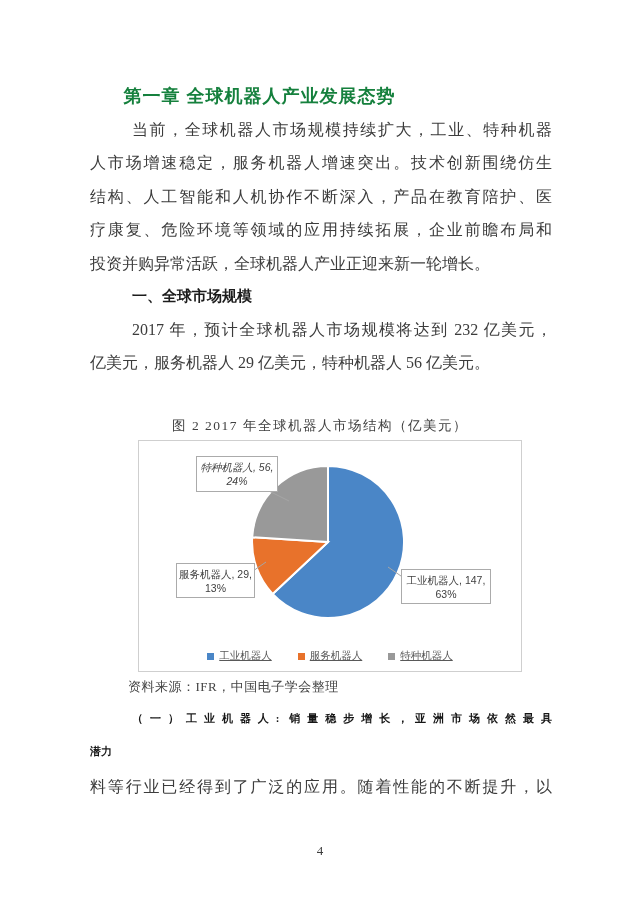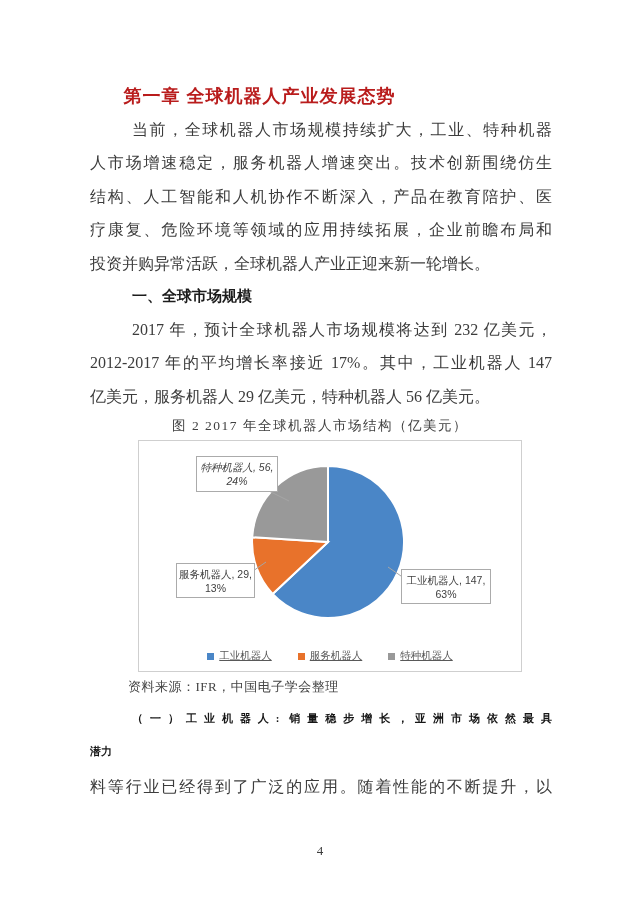--- a/index.html
+++ b/index.html
@@ -11,7 +11,7 @@
   .doc-title{
     top:84px;left:0;width:519px;text-align:center;
     font-family:"Liberation Sans", sans-serif;font-weight:bold;
-    font-size:18px;color:#b91c1c;letter-spacing:1px;
+    font-size:18px;color:#15803d;letter-spacing:1px;
   }
   .textcol{left:90px;width:462px;}
   .line{line-height:33.4px;font-size:16px;white-space:nowrap;}

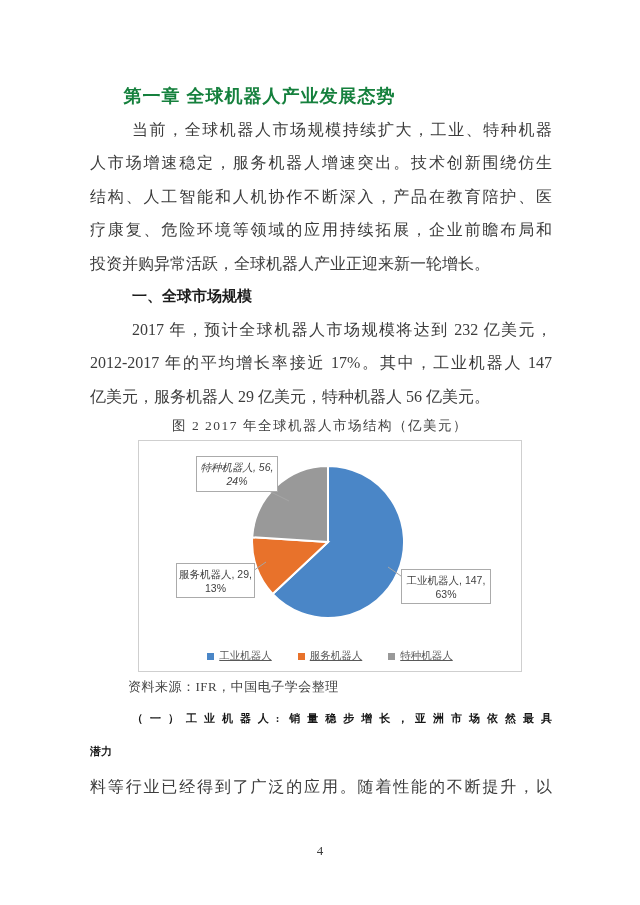--- a/index.html
+++ b/index.html
@@ -71,7 +71,6 @@
 
 <div class="abs textcol para2">
   <div class="line jline indent">2017 年，预计全球机器人市场规模将达到 232 亿美元，</div>
-  <div class="line jline">2012-2017 年的平均增长率接近 17%。其中，工业机器人 147</div>
   <div class="line jline last">亿美元，服务机器人 29 亿美元，特种机器人 56 亿美元。</div>
 </div>
 

